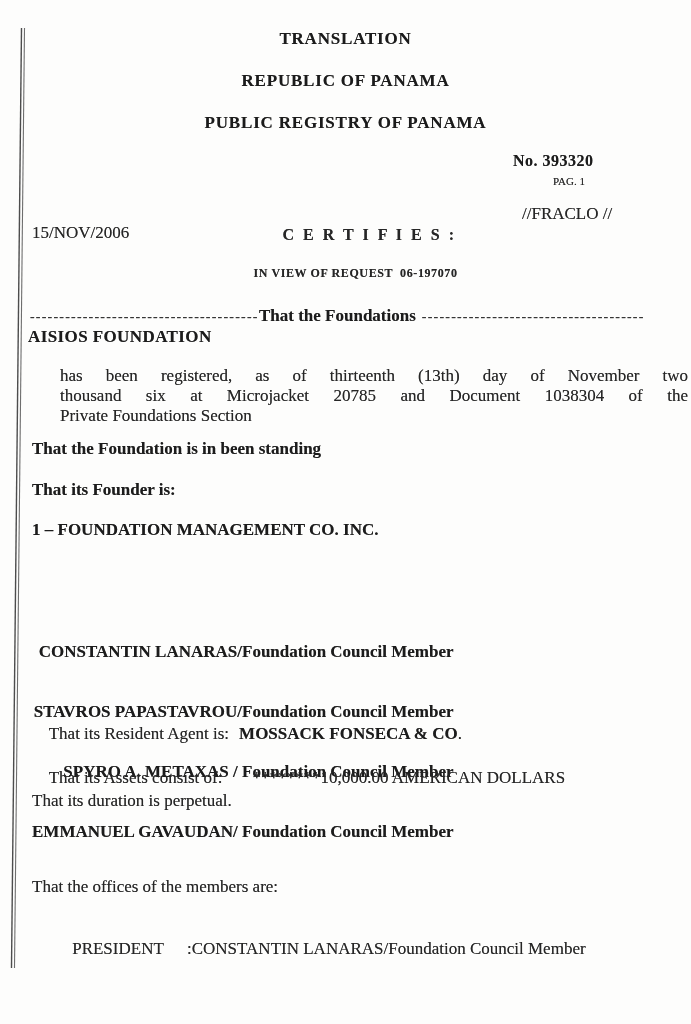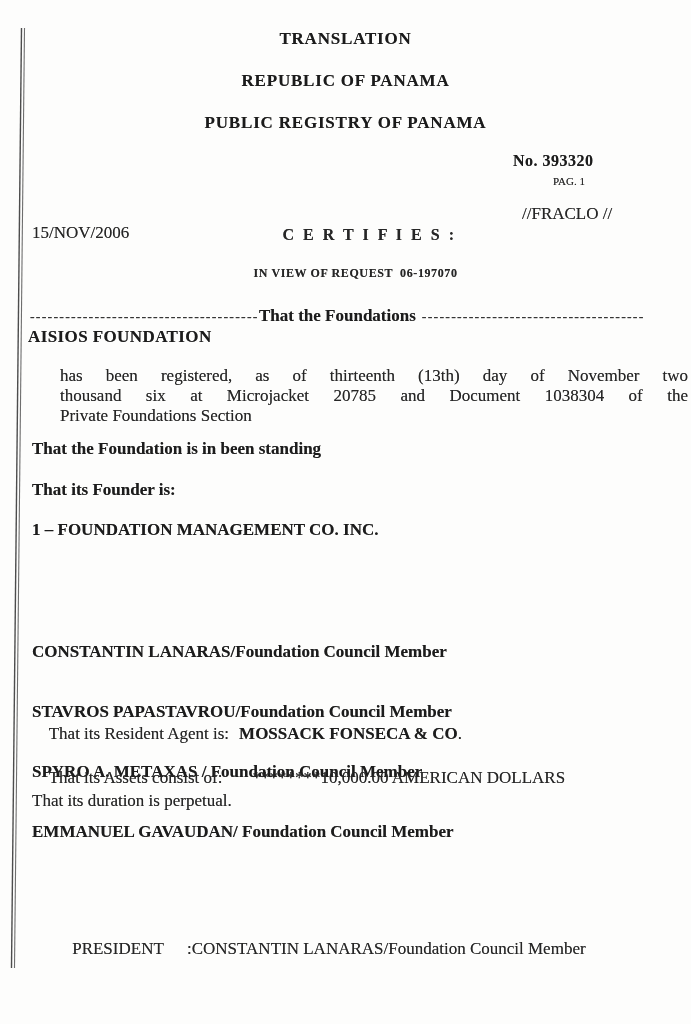--- a/index.html
+++ b/index.html
@@ -48,7 +48,7 @@
   }
   .just { text-align: justify; text-align-last: justify; }
 
-  .council { line-height: 20px; }
+  .council { line-height: 20px; text-align: right; }
 
   .spacer-sm { display: inline-block; width: 10px; }
   .spacer-md { display: inline-block; width: 30px; }

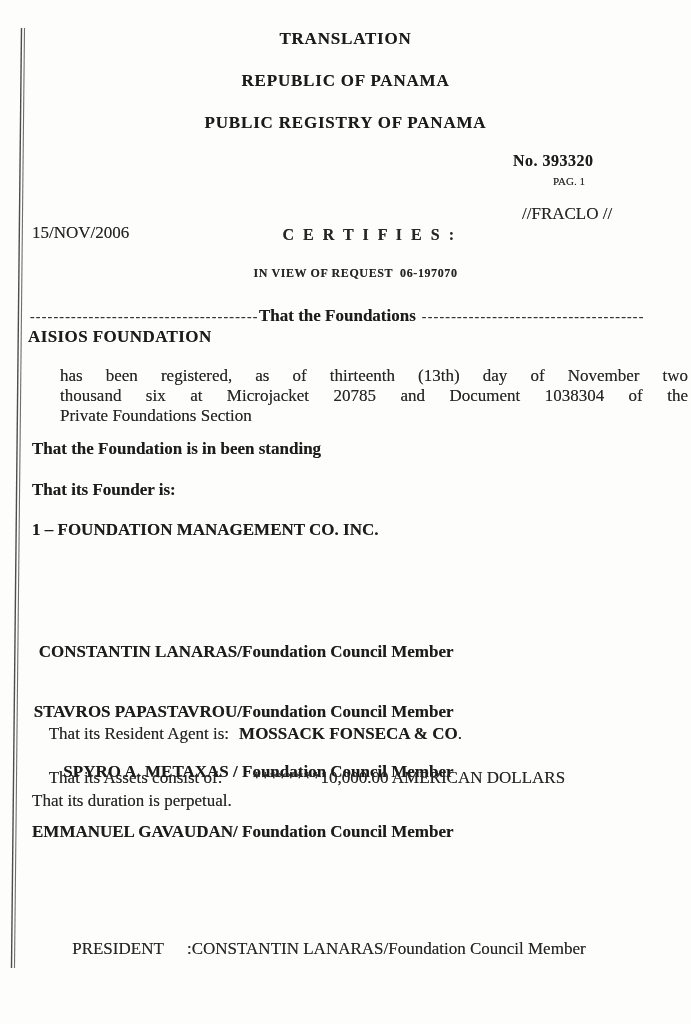--- a/index.html
+++ b/index.html
@@ -108,6 +108,7 @@
   </div>
 
   <div class="line" style="left:32px; top:791px">That its duration is perpetual.</div>
+  <div class="line" style="left:32px; top:877px">That the offices of the members are:</div>
 
   <div class="line" style="left:32px; top:919px">
     <span class="office-title">PRESIDENT</span><span>:CONSTANTIN LANARAS/Foundation Council Member</span>

